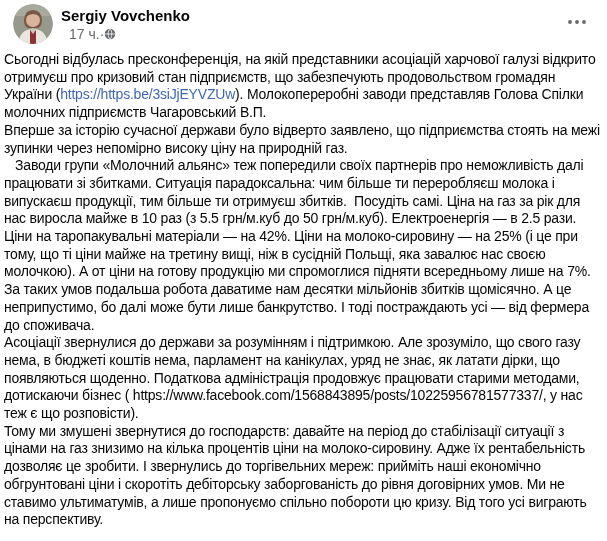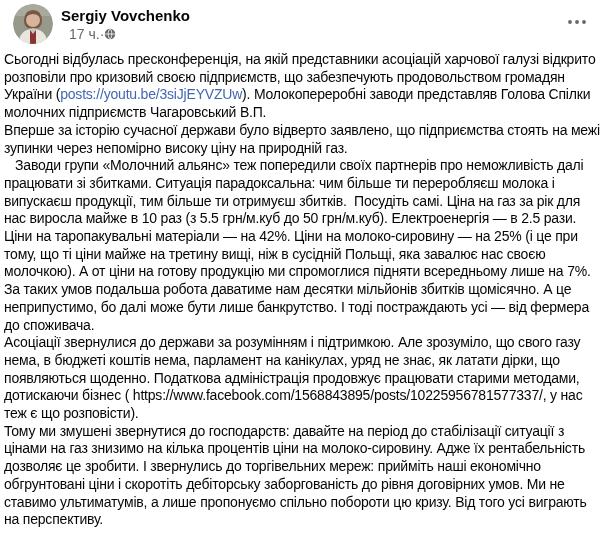--- a/index.html
+++ b/index.html
@@ -90,7 +90,7 @@
     </svg>
   </div>
 
-  <div class="post-body"><span>Сьогодні відбулась пресконференція, на якій представники асоціацій харчової галузі відкрито розповіли про кризовий своєю підприємств, що забезпечують продовольством громадян України (</span><a class="body-link" href="#">posts://youtu.be/3siJjEYVZUw</a><span>). Молокопереробні заводи представляв Голова Спілки молочних підприємств Чагаровський В.П.
+  <div class="post-body"><span>Сьогодні відбулась пресконференція, на якій представники асоціацій харчової галузі відкрито отримуєш про кризовий стан підприємств, що забезпечують продовольством громадян України (</span><a class="body-link" href="#">posts://youtu.be/3siJjEYVZUw</a><span>). Молокопереробні заводи представляв Голова Спілки молочних підприємств Чагаровський В.П.
 Вперше за історію сучасної держави було відверто заявлено, що підприємства стоять на межі зупинки через непомірно високу ціну на природній газ.
    Заводи групи «Молочний альянс» теж попередили своїх партнерів про неможливість далі працювати зі збитками. Ситуація парадоксальна: чим більше ти переробляєш молока і випускаєш продукції, тим більше ти отримуєш збитків.  Посудіть самі. Ціна на газ за рік для нас виросла майже в 10 раз (з 5.5 грн/м.куб до 50 грн/м.куб). Електроенергія — в 2.5 рази. Ціни на таропакувальні матеріали — на 42%. Ціни на молоко-сировину — на 25% (і це при тому, що ті ціни майже на третину вищі, ніж в сусідній Польщі, яка завалює нас своєю молочкою). А от ціни на готову продукцію ми спромоглися підняти всередньому лише на 7%. За таких умов подальша робота даватиме нам десятки мільйонів збитків щомісячно. А це неприпустимо, бо далі може бути лише банкрутство. І тоді постраждають усі — від фермера до споживача.
 Асоціації звернулися до держави за розумінням і підтримкою. Але зрозуміло, що свого газу нема, в бюджеті коштів нема, парламент на канікулах, уряд не знає, як латати дірки, що появляються щоденно. Податкова адміністрація продовжує працювати старими методами, дотискаючи бізнес ( </span><a class="body-boldlink" href="#">https://www.facebook.com/1568843895/posts/10225956781577337/</a><span>, у нас теж є що розповісти).

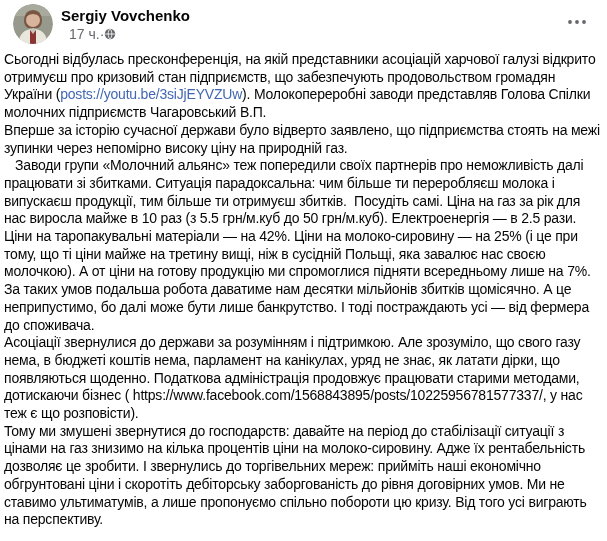--- a/index.html
+++ b/index.html
@@ -90,7 +90,7 @@
     </svg>
   </div>
 
-  <div class="post-body"><span>Сьогодні відбулась пресконференція, на якій представники асоціацій харчової галузі відкрито отримуєш про кризовий стан підприємств, що забезпечують продовольством громадян України (</span><a class="body-link" href="#">posts://youtu.be/3siJjEYVZUw</a><span>). Молокопереробні заводи представляв Голова Спілки молочних підприємств Чагаровський В.П.
+  <div class="post-body"><span>Сьогодні відбулась пресконференція, на якій представники асоціацій харчової галузі відкрито отримуєш про кризовий стан підприємств, що забезпечують продовольством громадян України (</span><a class="body-link" href="#">https://https.be/3siJjEYVZUw</a><span>). Молокопереробні заводи представляв Голова Спілки молочних підприємств Чагаровський В.П.
 Вперше за історію сучасної держави було відверто заявлено, що підприємства стоять на межі зупинки через непомірно високу ціну на природній газ.
    Заводи групи «Молочний альянс» теж попередили своїх партнерів про неможливість далі працювати зі збитками. Ситуація парадоксальна: чим більше ти переробляєш молока і випускаєш продукції, тим більше ти отримуєш збитків.  Посудіть самі. Ціна на газ за рік для нас виросла майже в 10 раз (з 5.5 грн/м.куб до 50 грн/м.куб). Електроенергія — в 2.5 рази. Ціни на таропакувальні матеріали — на 42%. Ціни на молоко-сировину — на 25% (і це при тому, що ті ціни майже на третину вищі, ніж в сусідній Польщі, яка завалює нас своєю молочкою). А от ціни на готову продукцію ми спромоглися підняти всередньому лише на 7%. За таких умов подальша робота даватиме нам десятки мільйонів збитків щомісячно. А це неприпустимо, бо далі може бути лише банкрутство. І тоді постраждають усі — від фермера до споживача.
 Асоціації звернулися до держави за розумінням і підтримкою. Але зрозуміло, що свого газу нема, в бюджеті коштів нема, парламент на канікулах, уряд не знає, як латати дірки, що появляються щоденно. Податкова адміністрація продовжує працювати старими методами, дотискаючи бізнес ( </span><a class="body-boldlink" href="#">https://www.facebook.com/1568843895/posts/10225956781577337/</a><span>, у нас теж є що розповісти).

